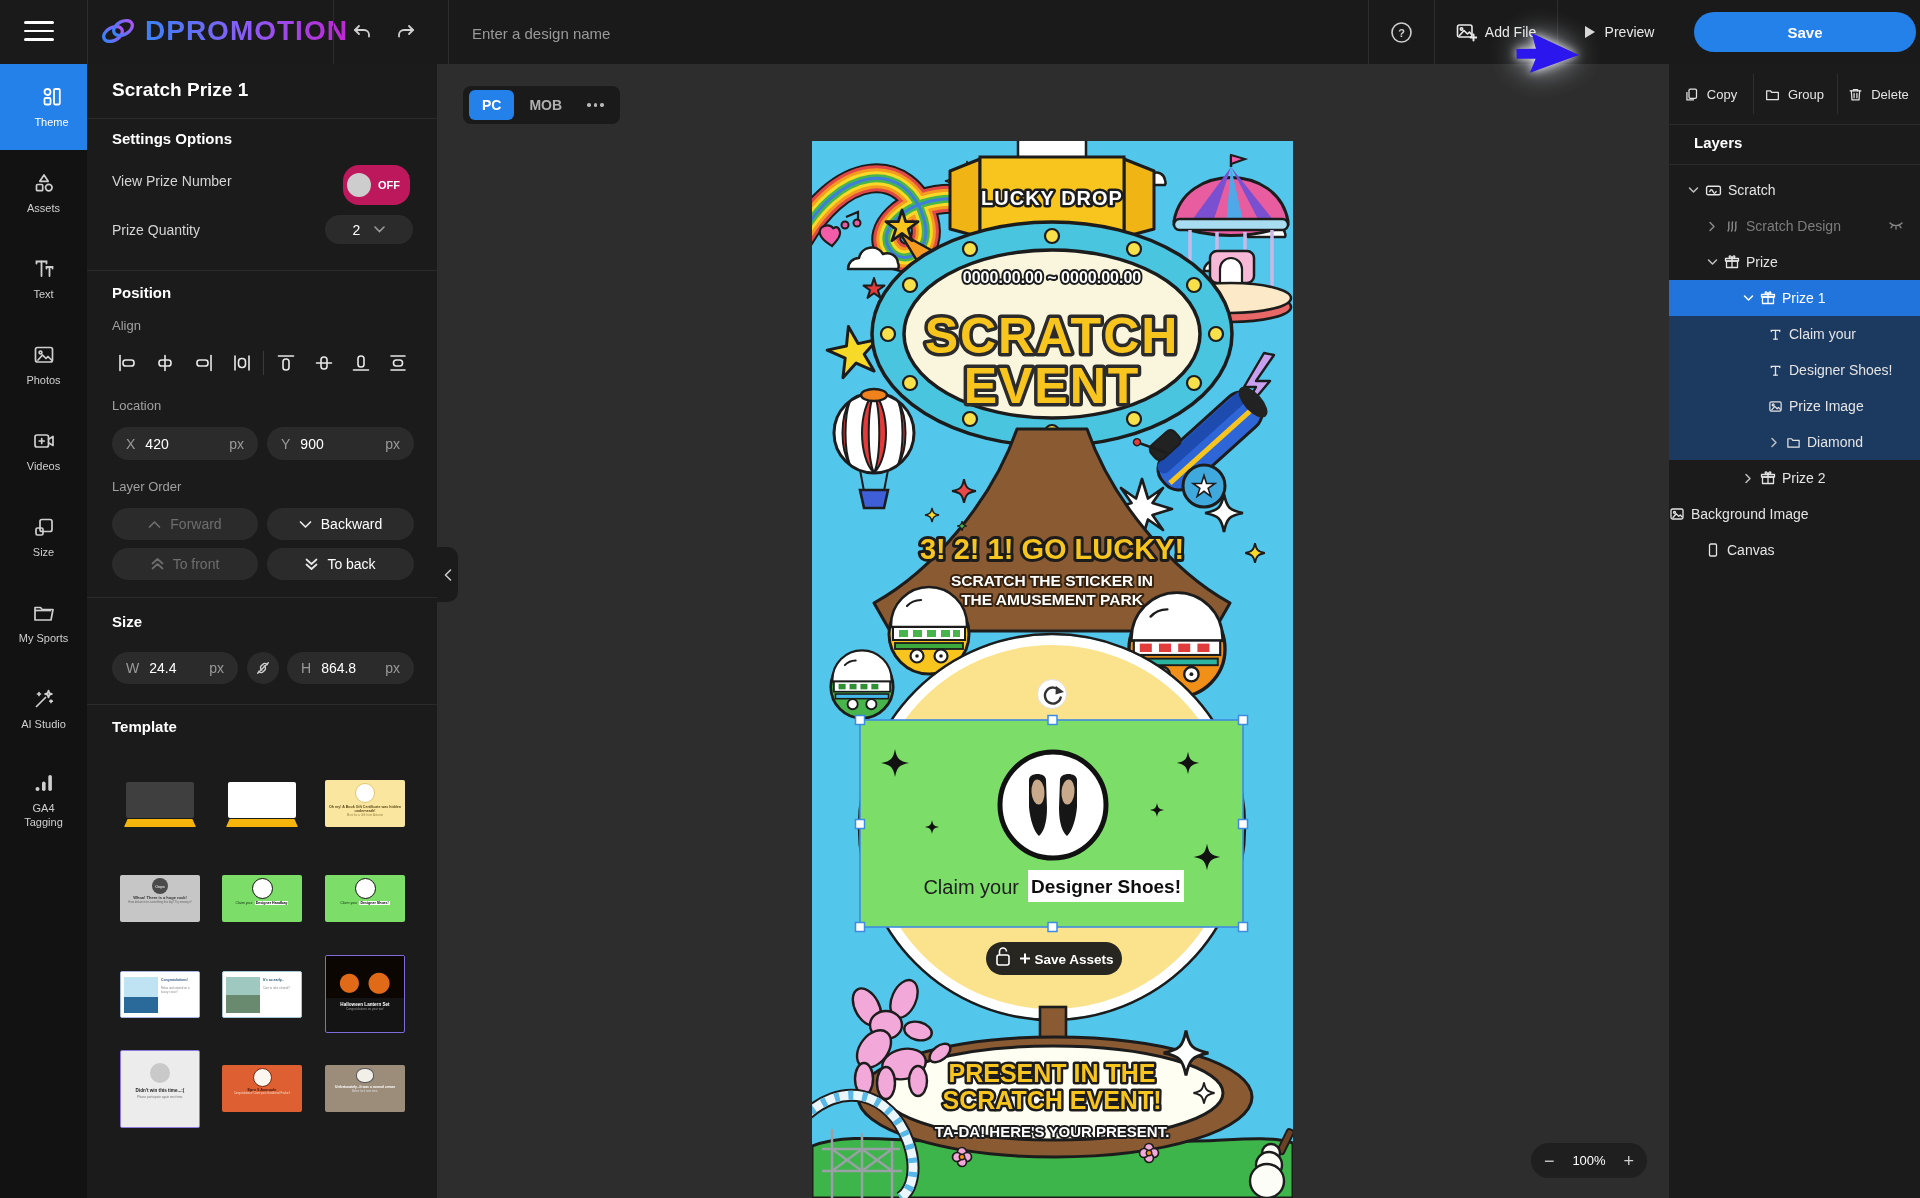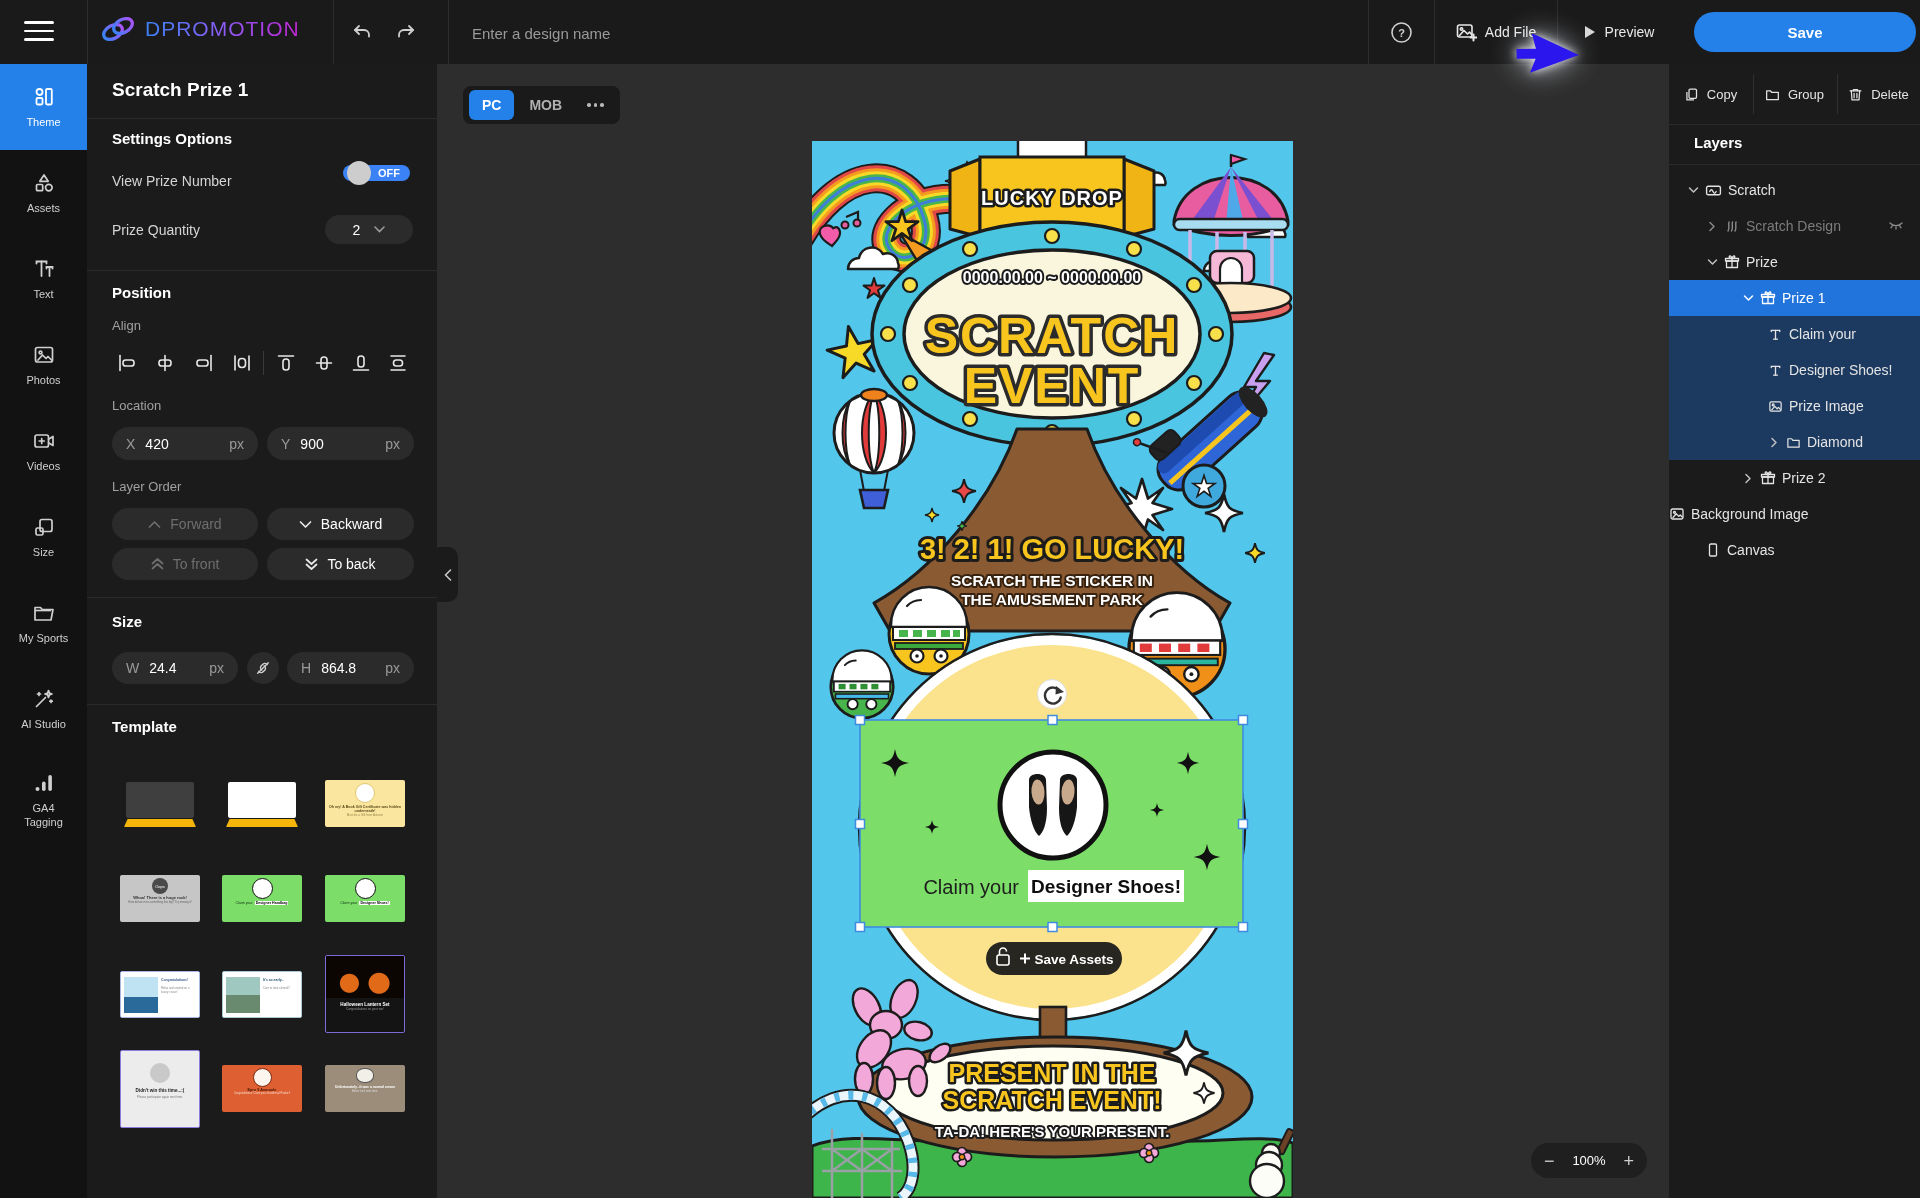--- a/index.html
+++ b/index.html
@@ -11,7 +11,7 @@
   .hamburger{position:absolute;left:24px;top:21px;width:30px;height:22px;cursor:pointer;}
   .hamburger span{display:block;height:2.5px;background:#fff;border-radius:2px;margin-bottom:6px;}
   .logo{position:absolute;left:100px;top:15px;display:flex;align-items:center;gap:9px;}
-  .logo-text{font-size:21px;font-weight:normal;letter-spacing:1px;background:linear-gradient(90deg,#3B82F6,#8B5CF6,#C026D3);-webkit-background-clip:text;background-clip:text;color:transparent;}
+  .logo-text{font-size:28px;font-weight:bold;letter-spacing:1px;background:linear-gradient(90deg,#3B82F6,#8B5CF6,#C026D3);-webkit-background-clip:text;background-clip:text;color:transparent;}
   .histbtn{position:absolute;top:18px;width:28px;height:28px;display:flex;align-items:center;justify-content:center;cursor:pointer;}
   .name-input{position:absolute;left:470px;top:16px;width:560px;height:32px;background:transparent;border:none;outline:none;color:#eee;font-size:15px;font-family:"Liberation Sans",sans-serif;}
   .name-input::placeholder{color:#9a9a9a;}

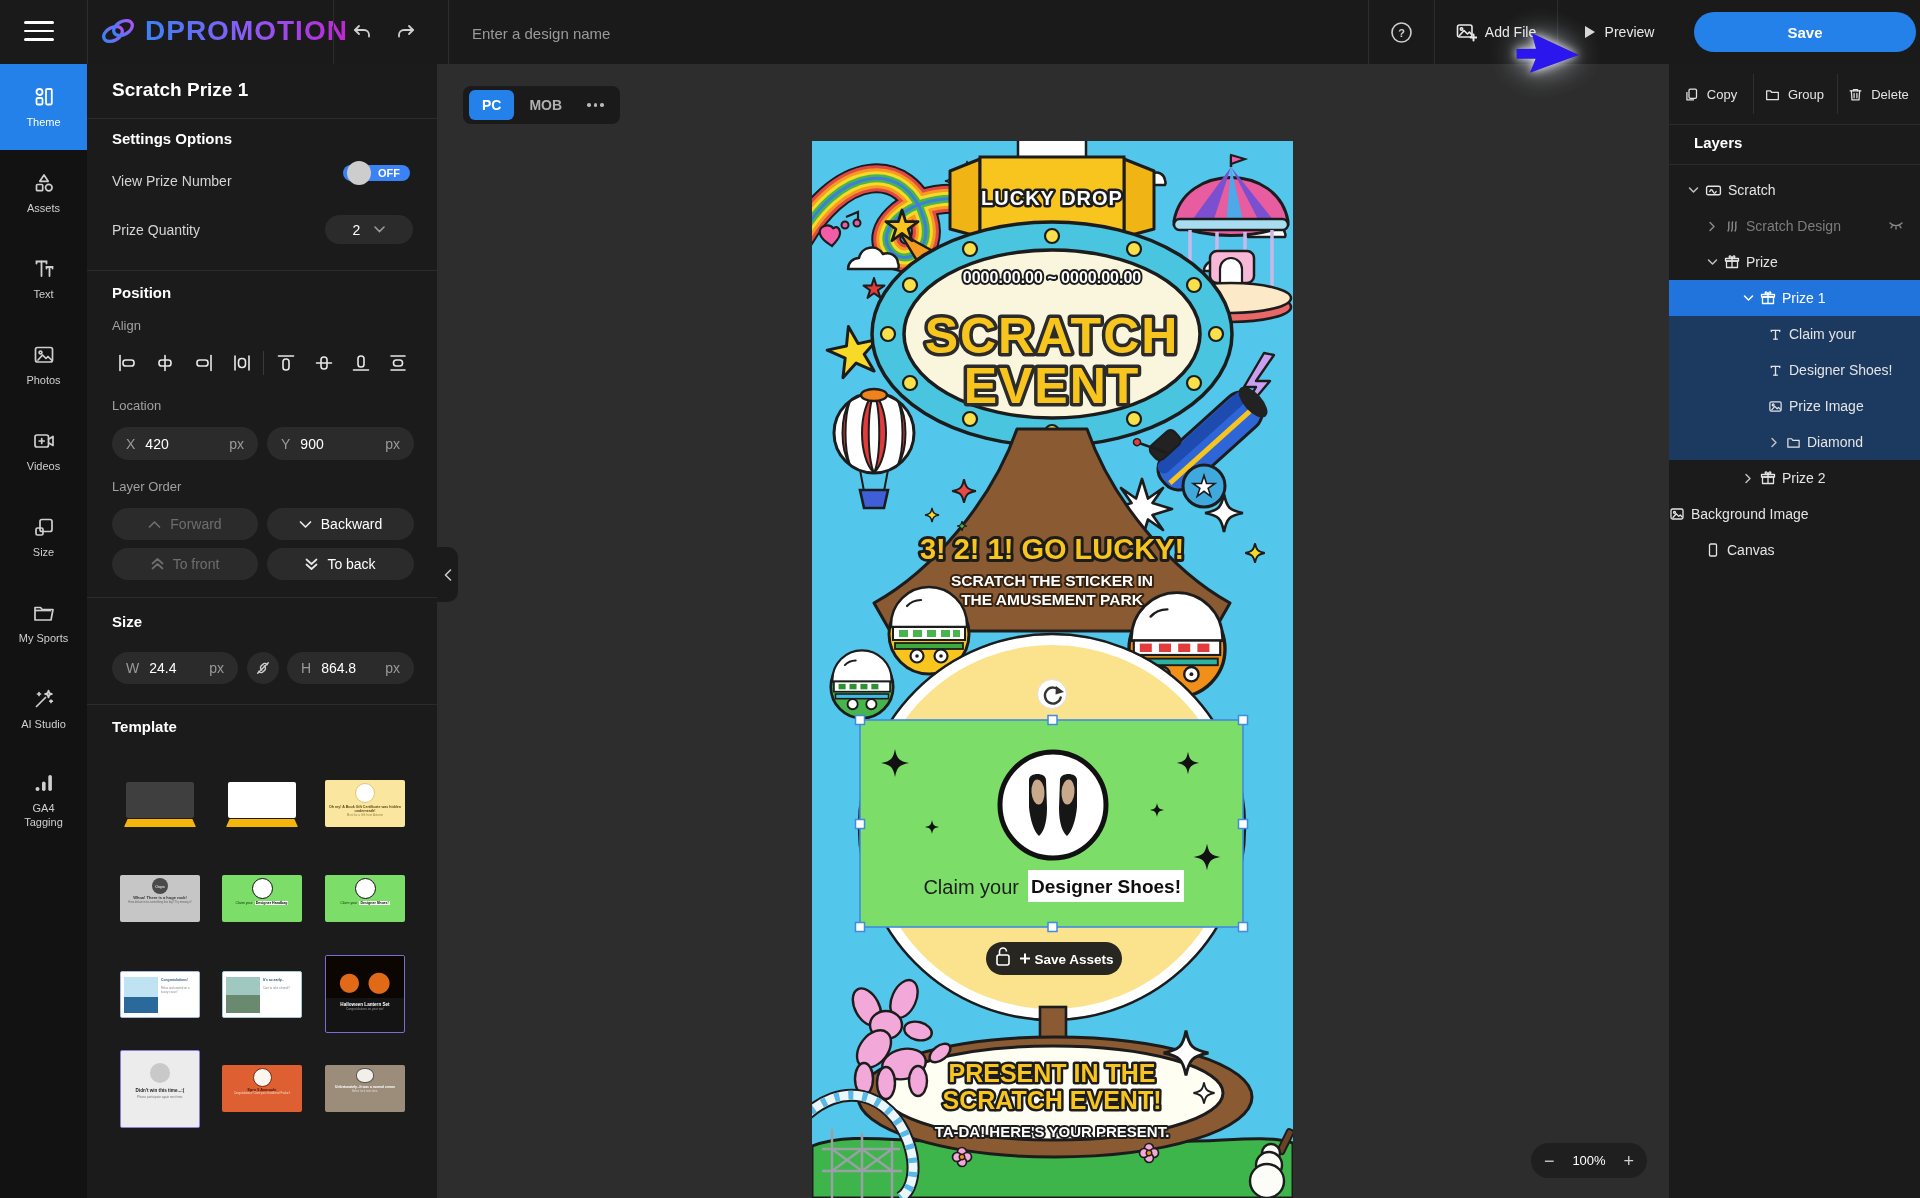--- a/index.html
+++ b/index.html
@@ -21,7 +21,7 @@
   
   .sidebar{position:absolute;left:0;top:64px;width:87px;height:1134px;background:#121212;z-index:20;}
   .sb-item{width:87px;height:86px;display:flex;flex-direction:column;align-items:center;justify-content:center;gap:7px;color:#cfcfcf;font-size:11px;text-align:center;cursor:pointer;line-height:1.25;}
-  .sb-item.active{background:#2381E9;color:#fff;}
+  .sb-item.active{background:#2381E9;color:#fff;padding-left:8px;}
   .sb-item svg{display:block;}
 
   

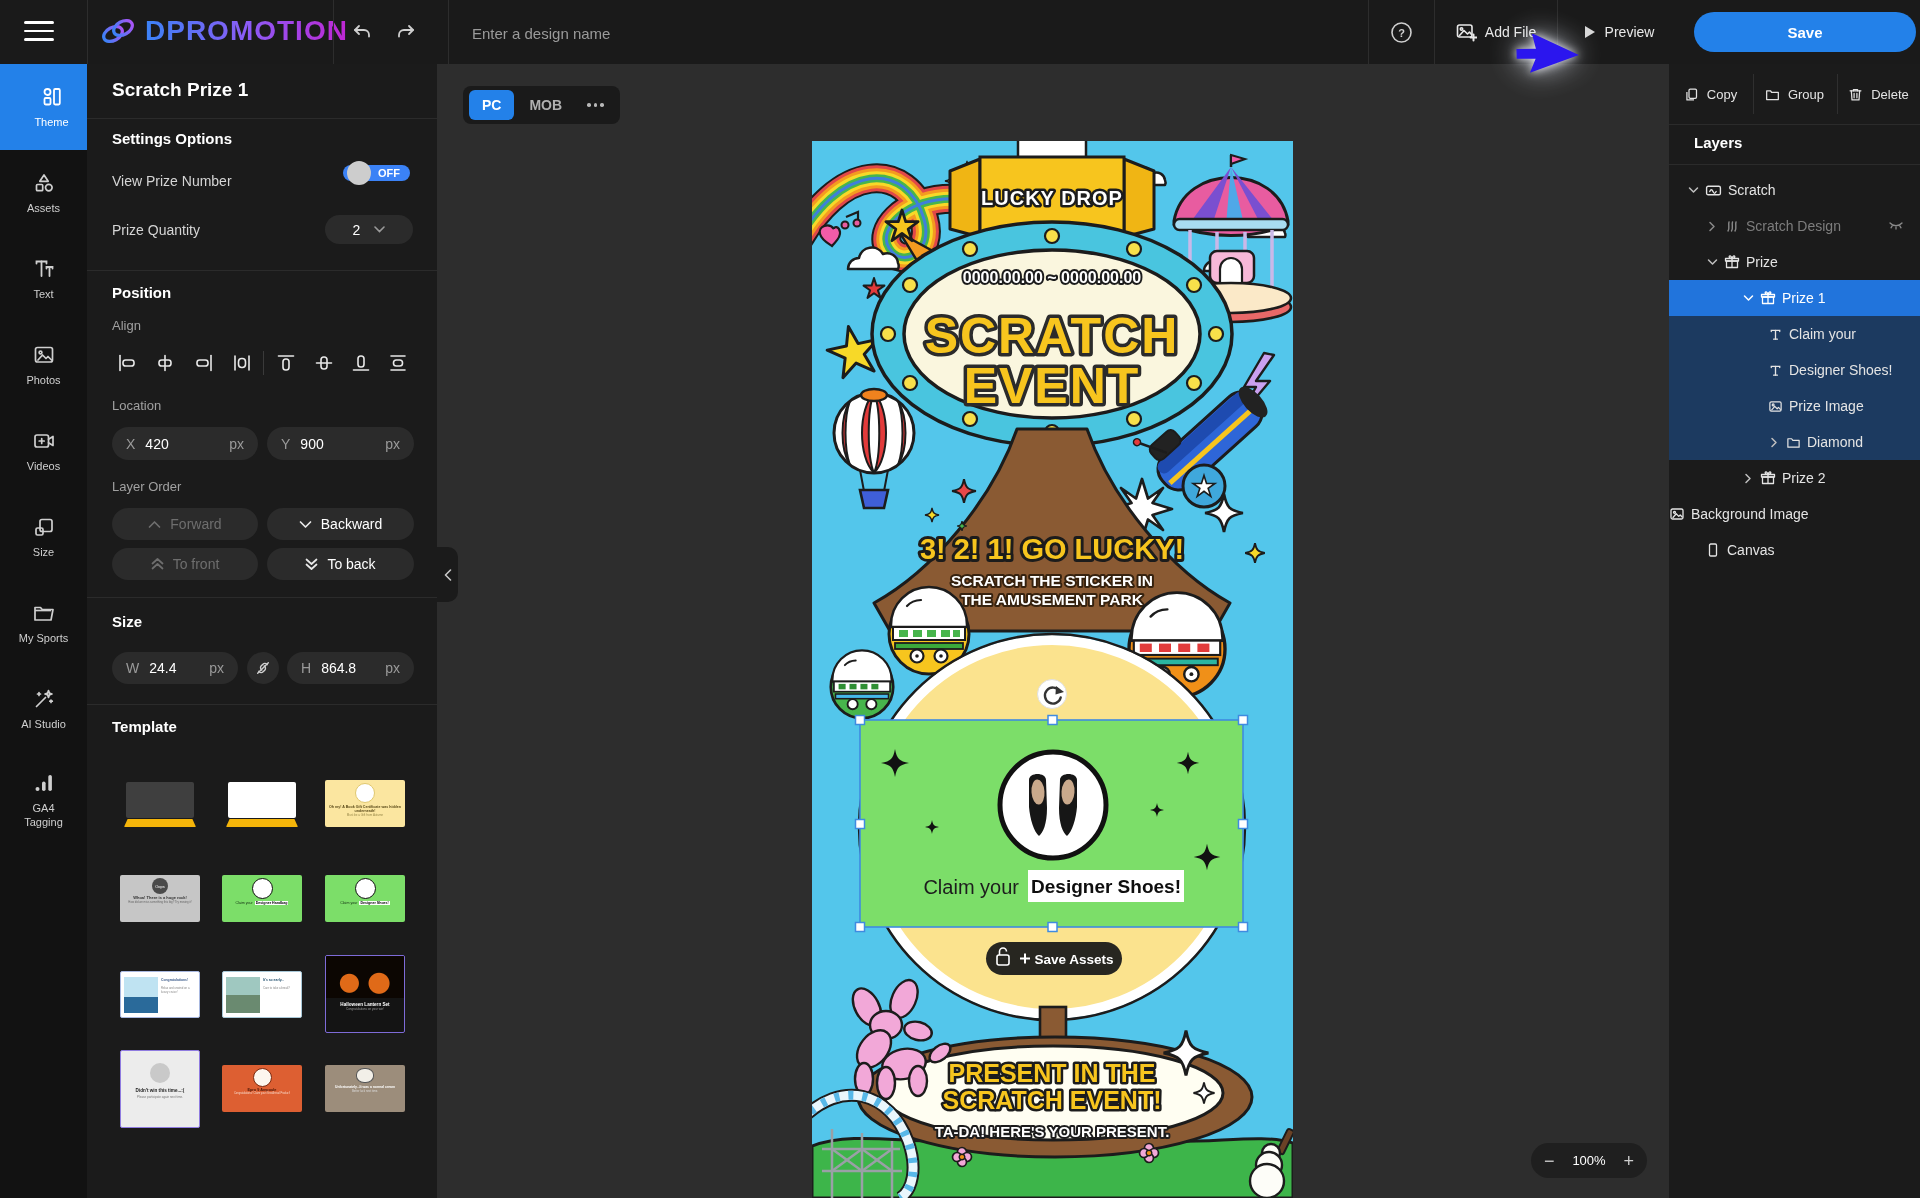--- a/index.html
+++ b/index.html
@@ -31,7 +31,7 @@
   .lp-h{position:absolute;left:25px;font-size:15px;font-weight:bold;color:#fff;}
   .lp-sub{position:absolute;left:25px;font-size:13px;color:#a0a0a0;}
   .lp-lbl{position:absolute;left:25px;font-size:14px;color:#d5d5d5;}
-  .toggle{position:absolute;left:256px;top:101px;width:67px;height:16px;border-radius:16px;background:#3b82f6;display:flex;align-items:center;cursor:pointer;}
+  .toggle{position:absolute;left:256px;top:101px;width:67px;height:40px;border-radius:16px;background:#be185d;display:flex;align-items:center;cursor:pointer;}
   .toggle .knob{width:24px;height:24px;border-radius:50%;background:#cdcdcd;margin-left:4px;}
   .toggle .tstate{color:#fff;font-size:11px;font-weight:bold;margin-left:7px;}
   .dropdown{position:absolute;left:238px;top:151px;width:88px;height:29px;border-radius:15px;background:#2b2b2b;display:flex;align-items:center;justify-content:center;gap:14px;color:#fff;font-size:14px;cursor:pointer;}

